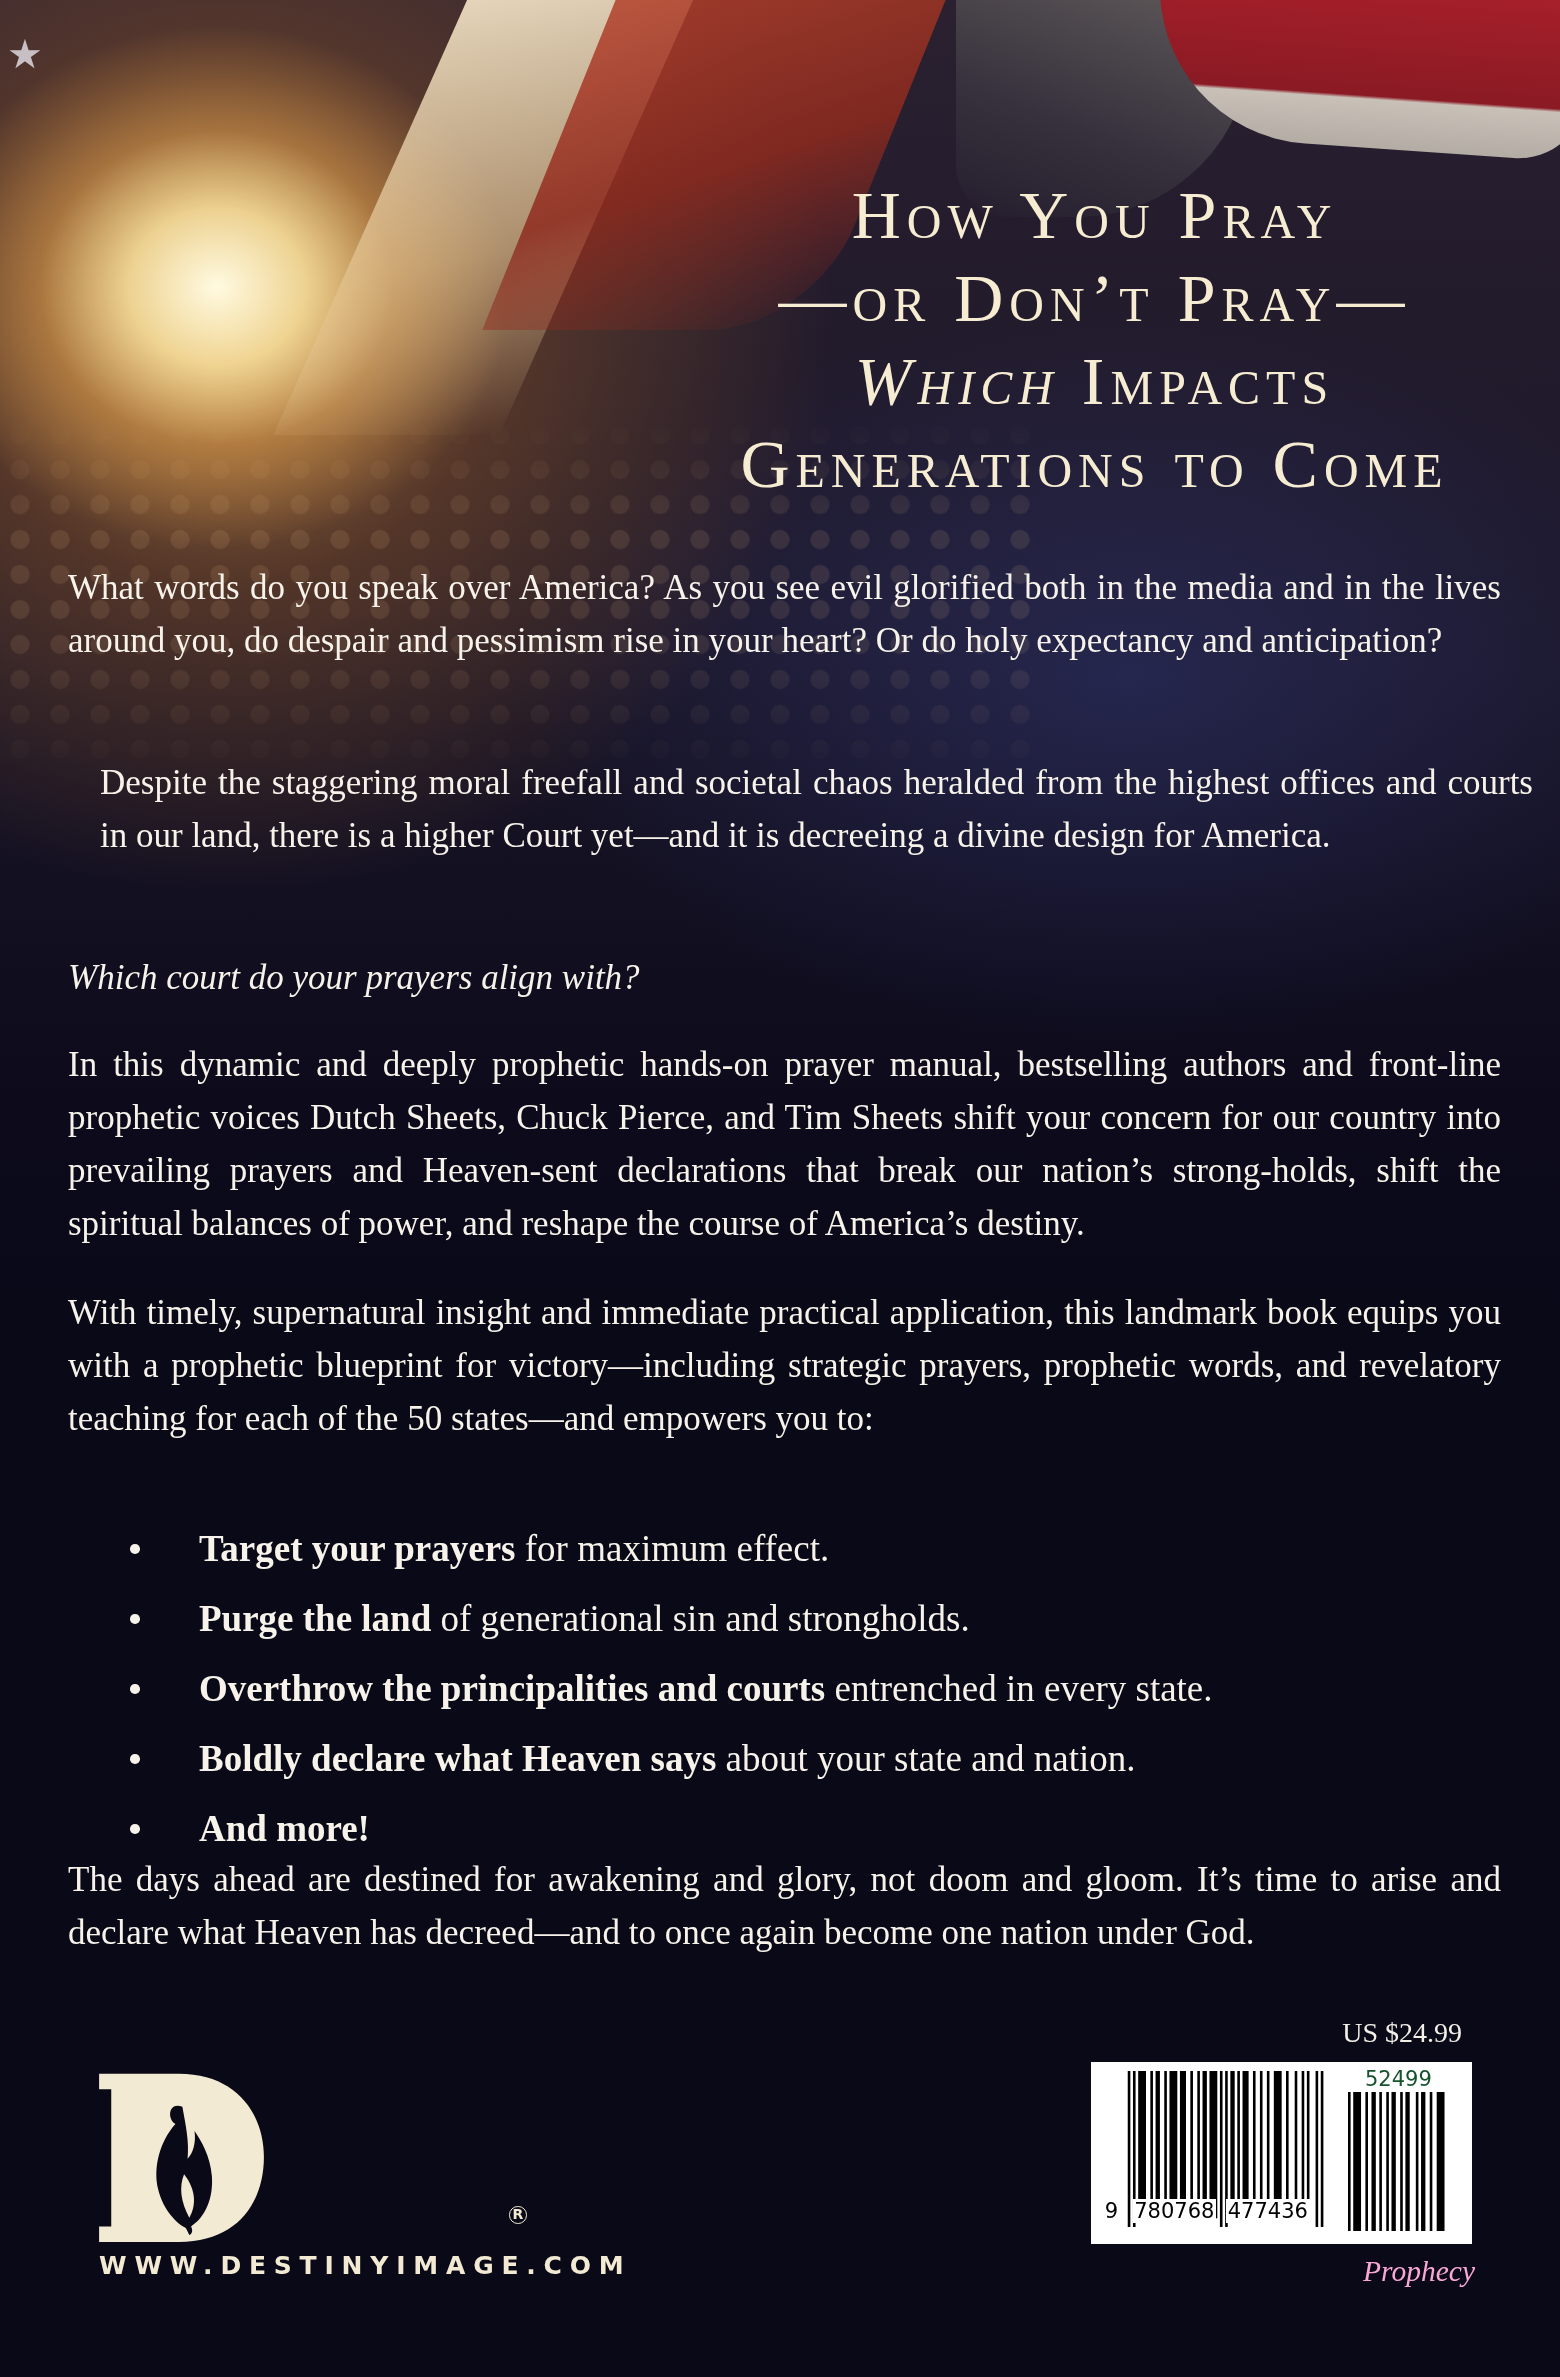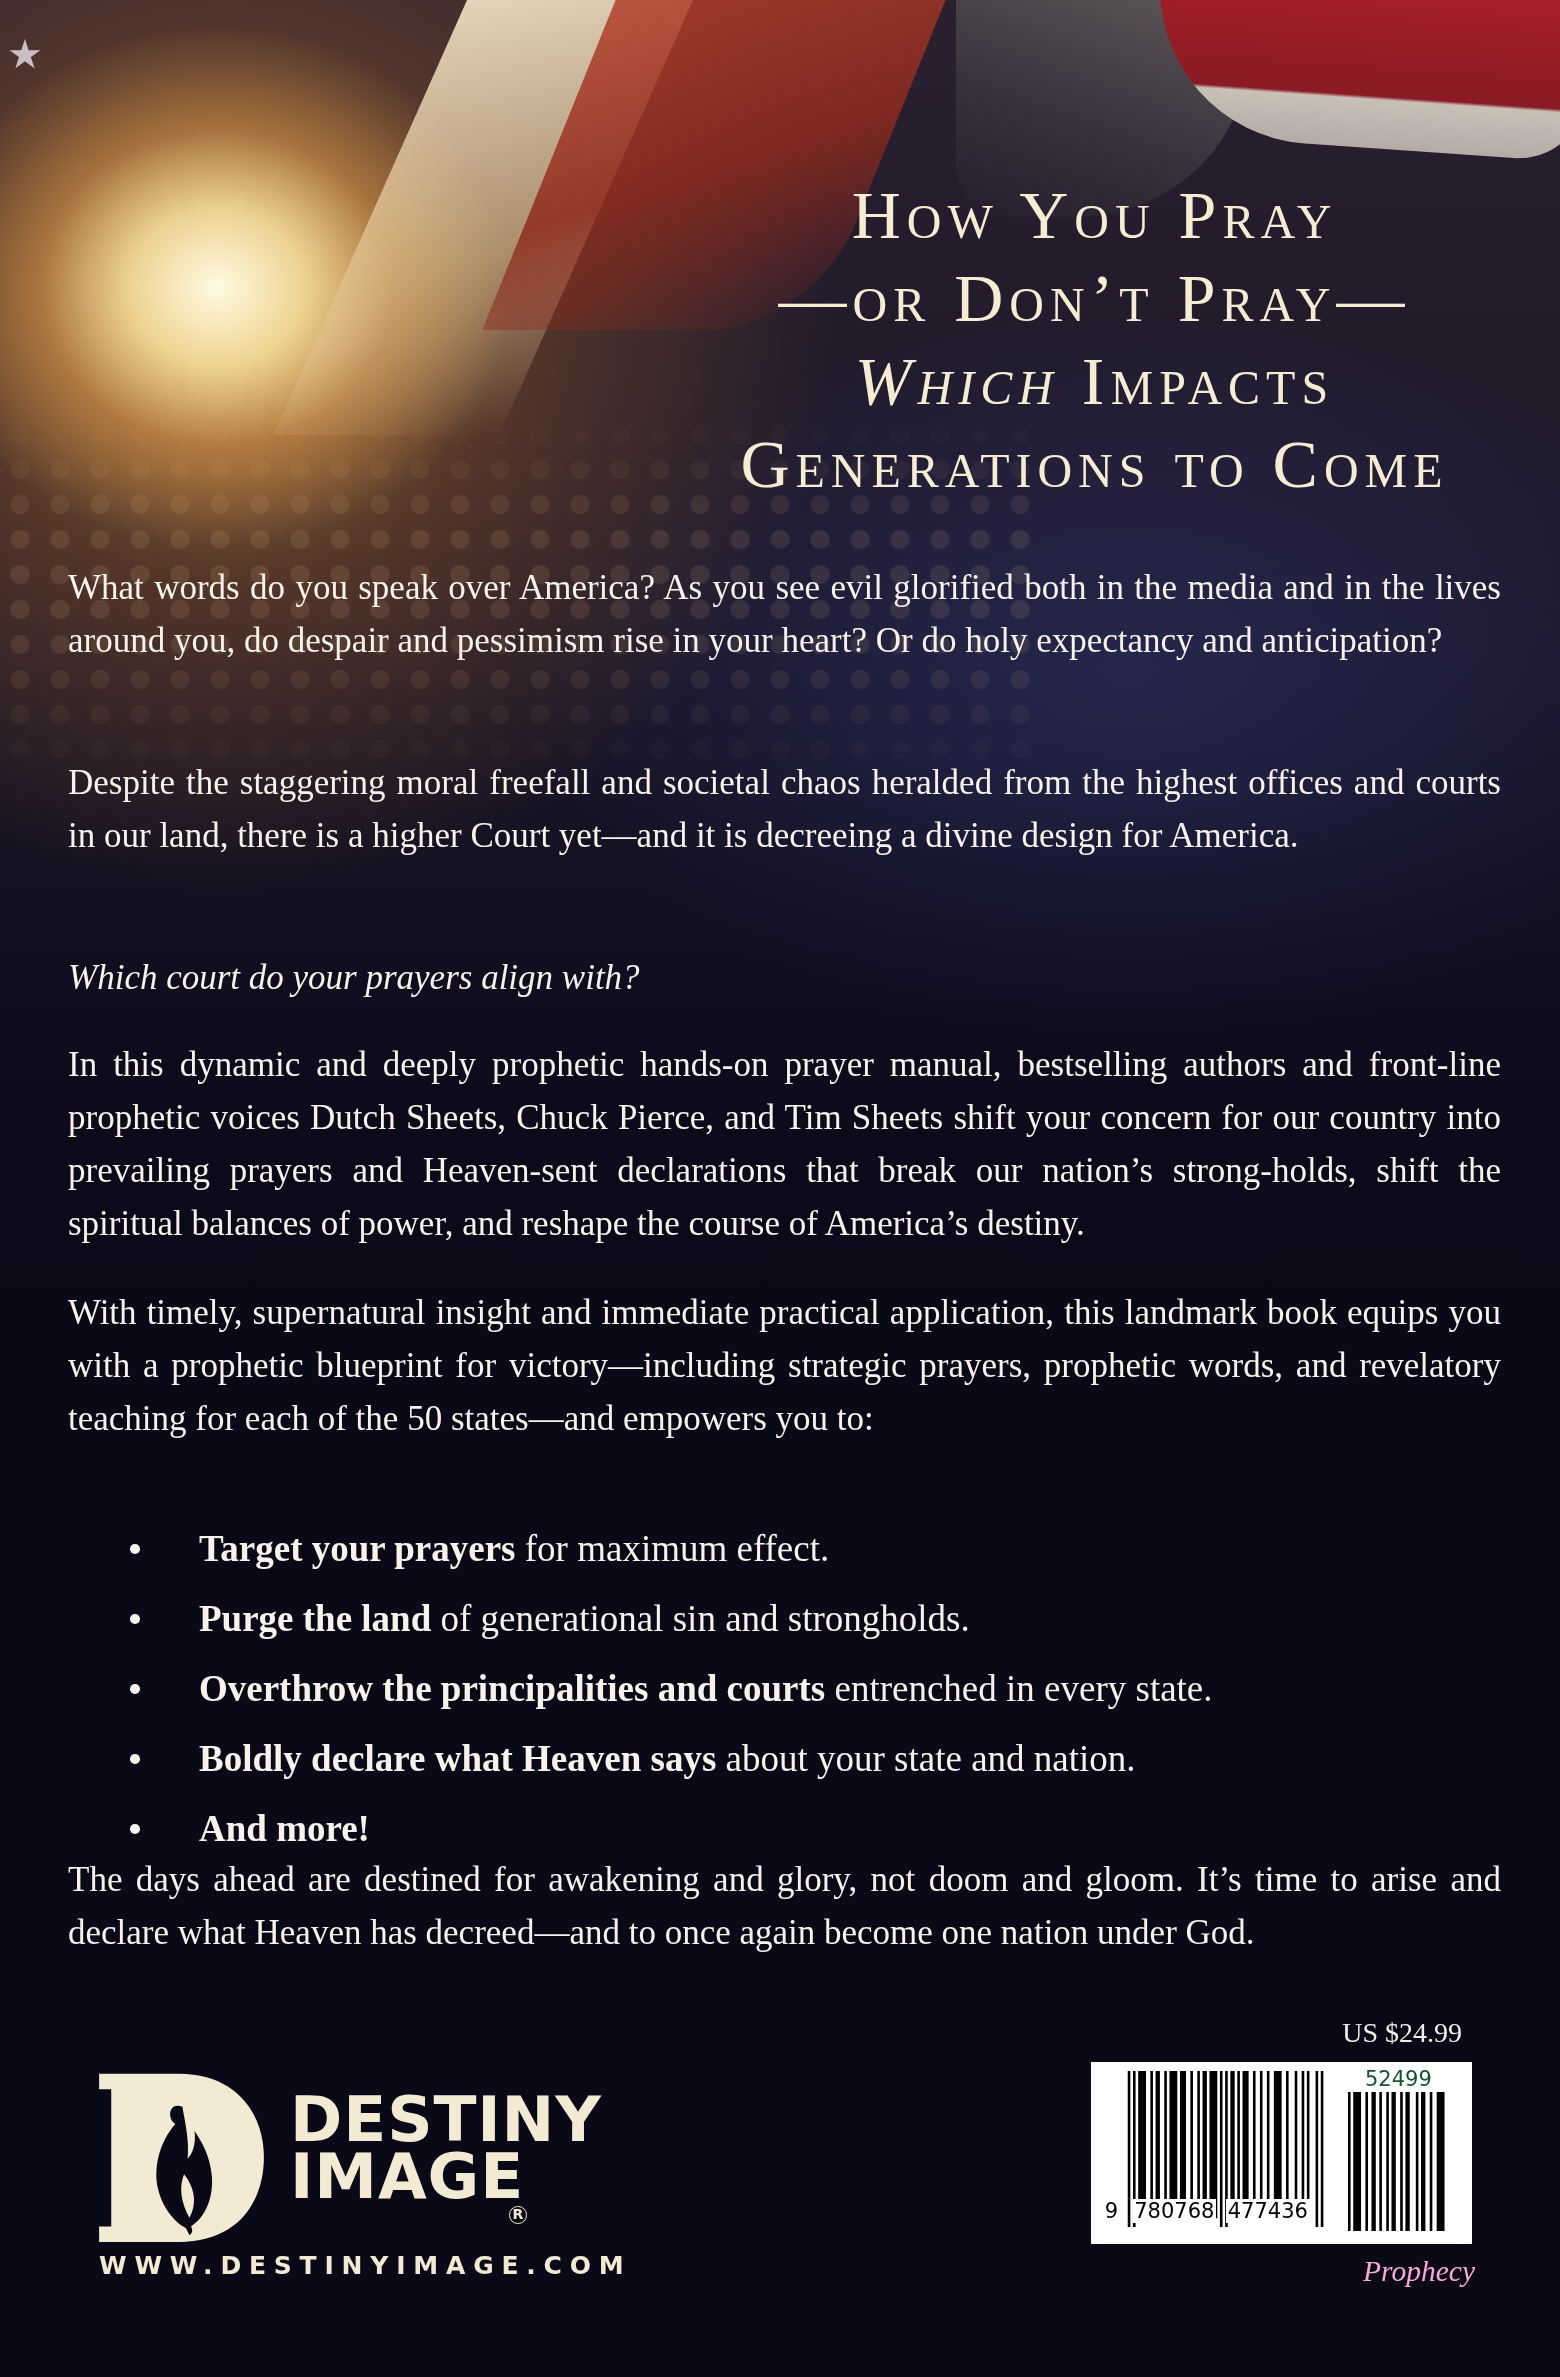--- a/index.html
+++ b/index.html
@@ -152,7 +152,7 @@
 <div class="copy" style="top:561px;">
   <p>What words do you speak over America? As you see evil glorified both in the media and in the lives around you, do despair and pessimism rise in your heart? Or do holy expectancy and anticipation?</p>
 </div>
-<div class="copy" style="top:756px;">
+<div class="copy" style="top:756px;margin-left:32px;">
   <p>Despite the staggering moral freefall and societal chaos heralded from the highest offices and courts in our land, there is a higher Court yet—and it is decreeing a divine design for America.</p>
 </div>
 <div class="copy" style="top:951px;">

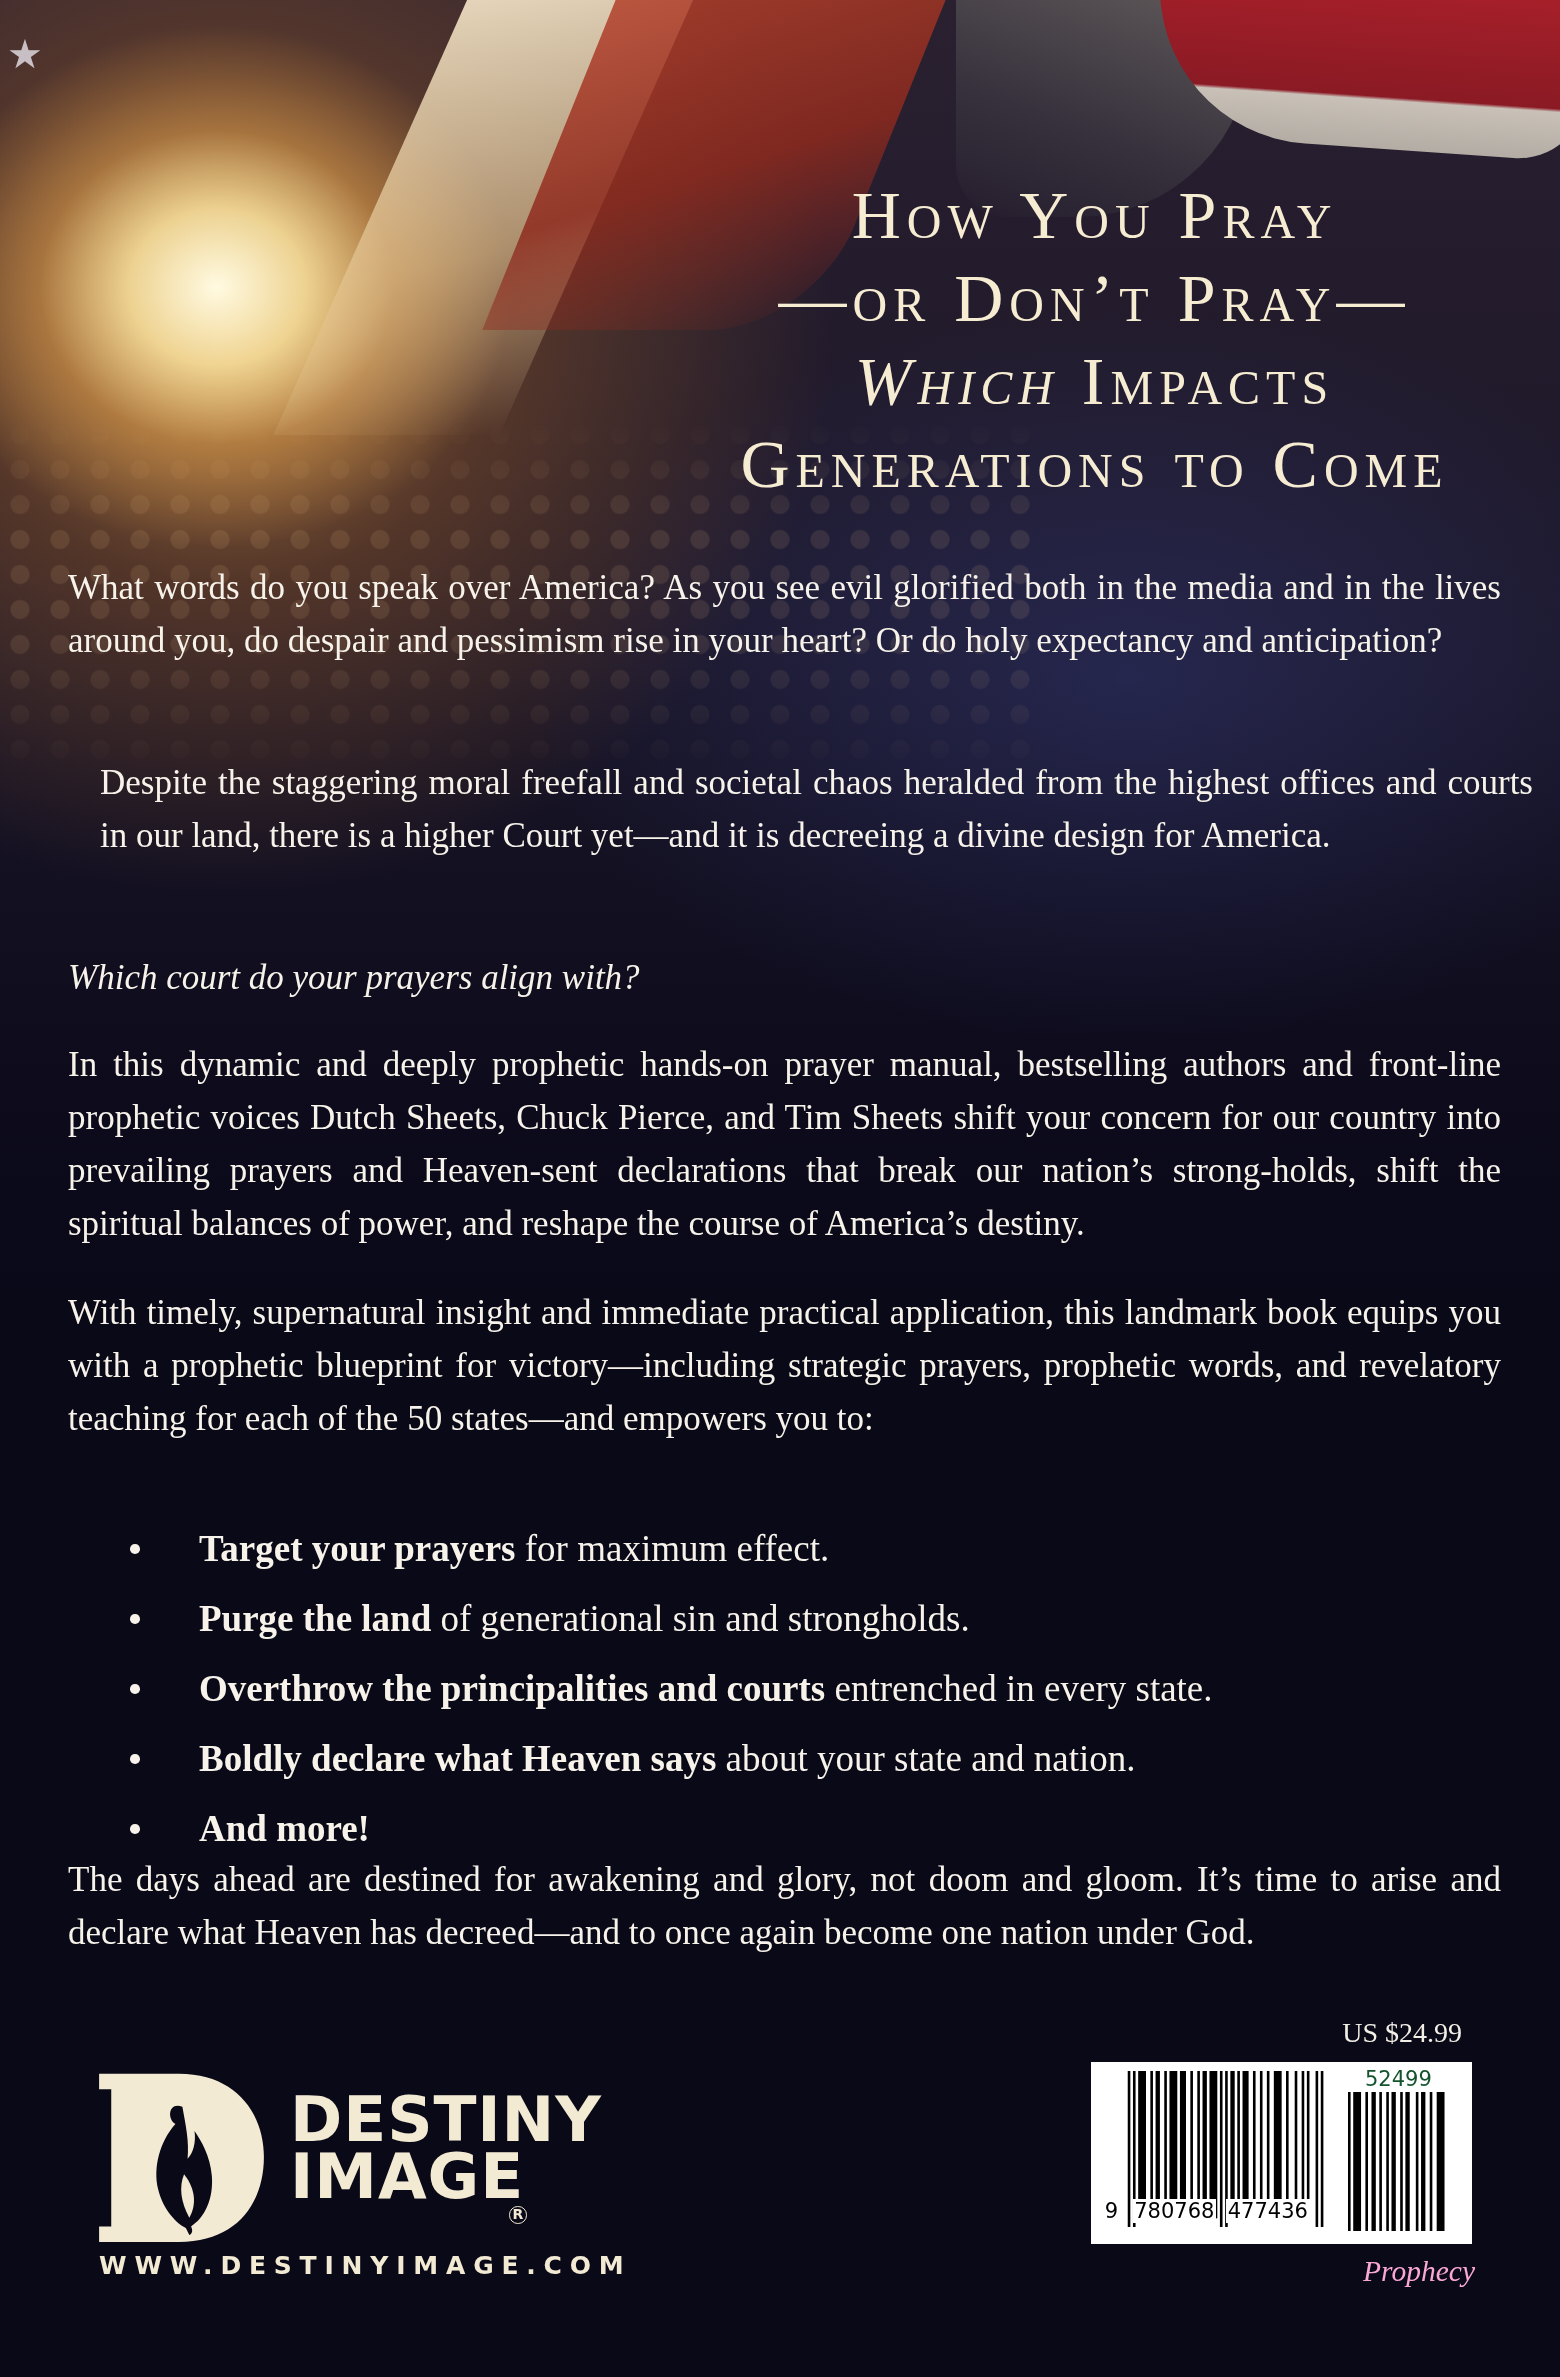--- a/index.html
+++ b/index.html
@@ -183,10 +183,6 @@
     <path d="M96 40 C80 34 78 54 88 60 C70 80 62 110 68 135 C74 160 90 175 100 180 L104 188 C108 186 108 182 106 178 C122 168 132 146 130 120 C128 96 118 80 110 68 C112 82 108 94 102 100 C104 80 100 62 96 40 Z" fill="#0a0918"></path>
     <path d="M98 118 C92 132 94 150 104 168 C112 154 112 136 98 118 Z" fill="#f3ead3"></path>
   </svg>
-  <div class="logo-name">
-    <span>DESTINY</span>
-    <span>IMAGE</span>
-  </div>
   <div class="logo-reg">R</div>
   <div class="logo-url">WWW.DESTINYIMAGE.COM</div>
 </div>

